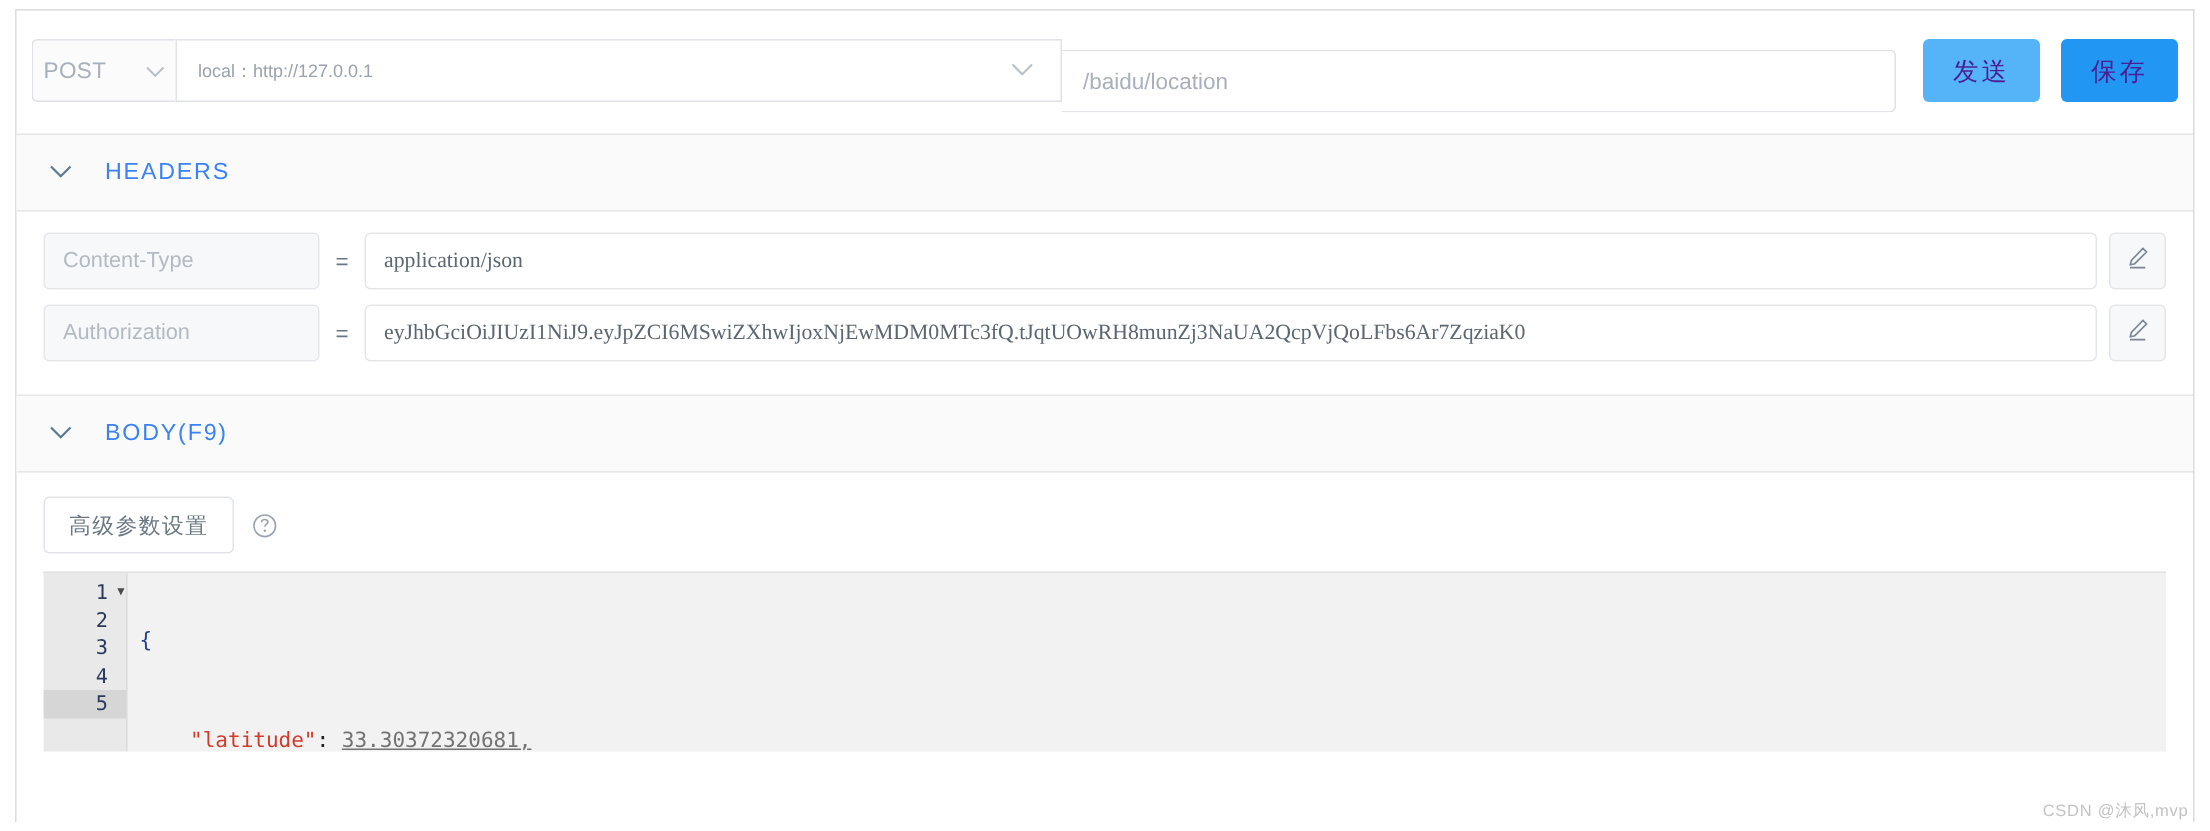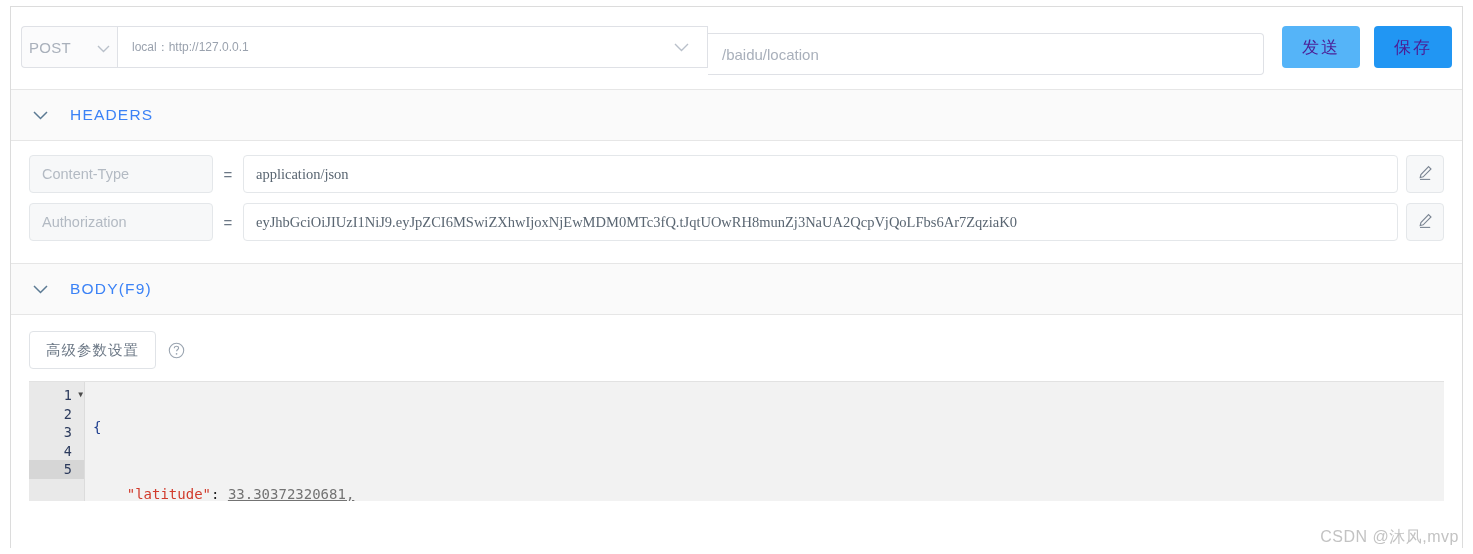--- a/index.html
+++ b/index.html
@@ -254,7 +254,7 @@
   .watermark {
     position: absolute;
     right: 14px; bottom: 6px;
-    font-size: 16px;
+    font-size: 11px;
     color: #c3c3c3;
     letter-spacing: .5px;
     user-select: none;

